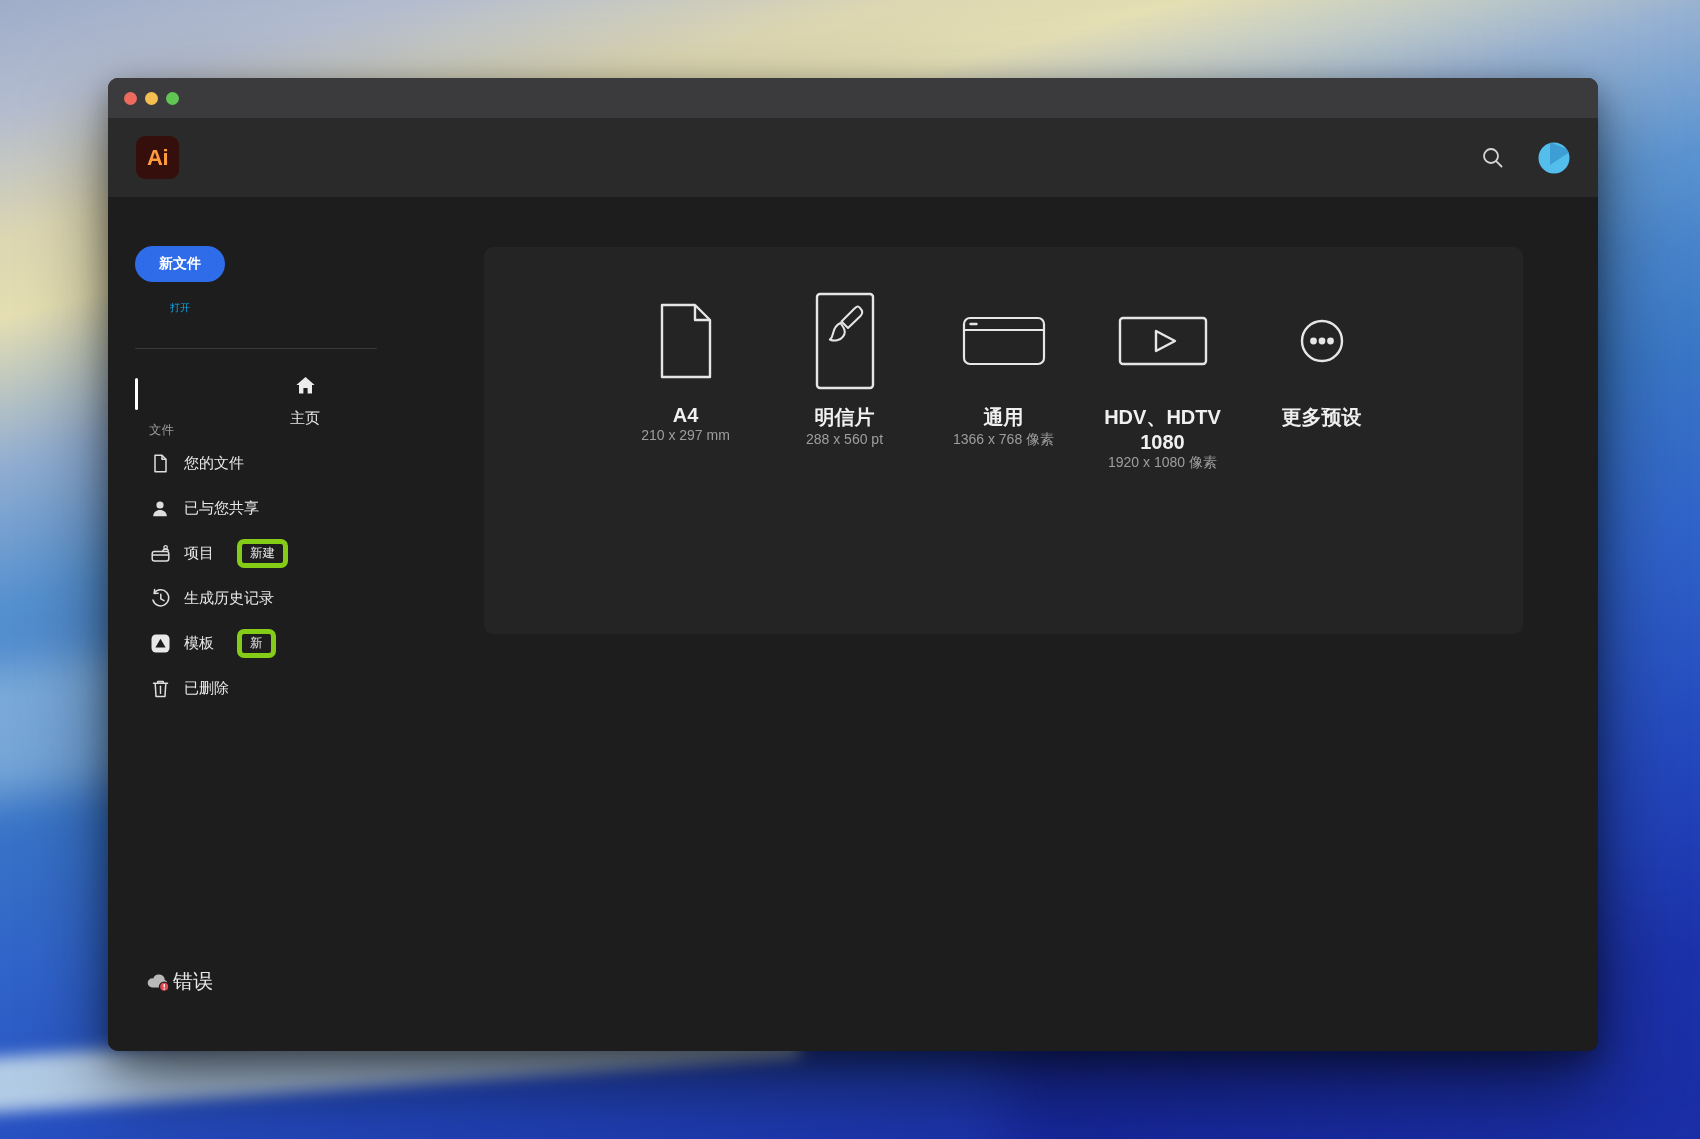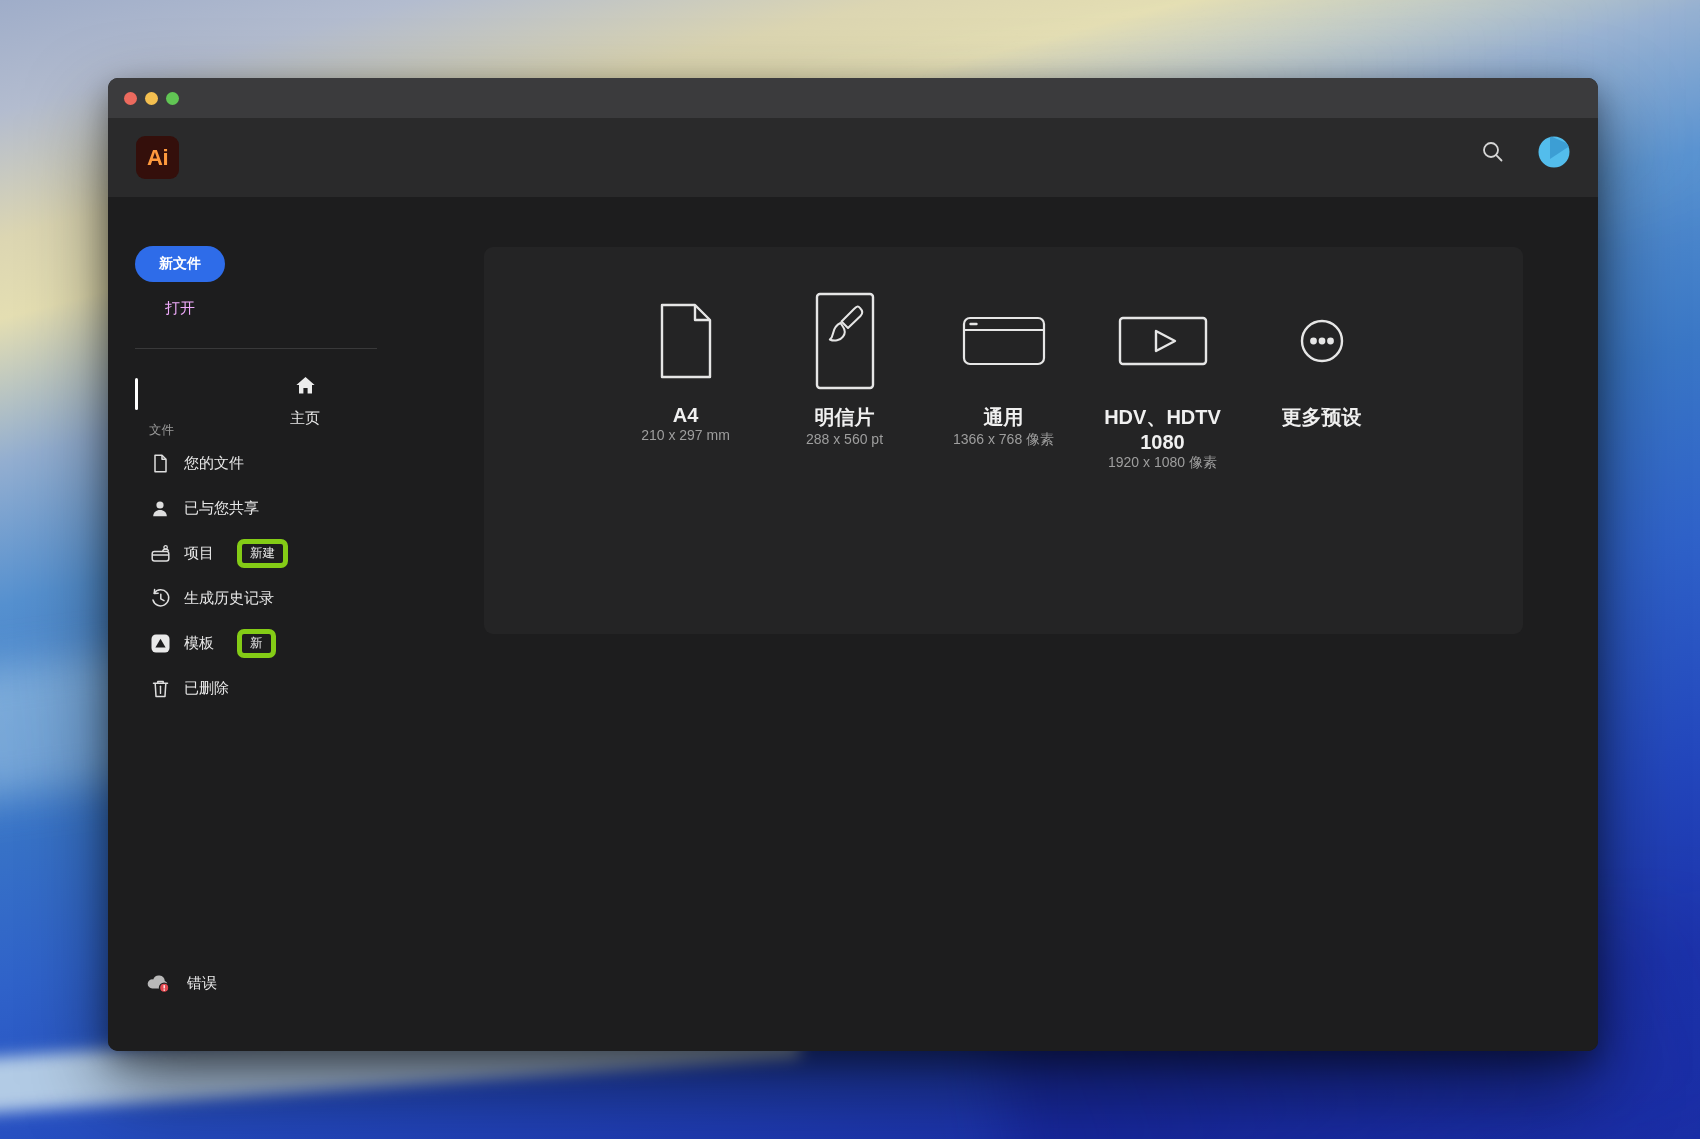--- a/index.html
+++ b/index.html
@@ -32,7 +32,7 @@
   .light { width:13px; height:13px; border-radius:50%; }
 
   .appheader { height:79px; flex:0 0 auto; background:#2a2a2b;
-    display:flex; align-items:flex-start; padding:18px 28px; }
+    display:flex; align-items:center; padding:4px 28px; }
   .logo { width:43px; height:43px; border-radius:9px; background:#340f0b;
     display:flex; align-items:center; justify-content:center;
     font-weight:700; font-size:22px; color:#ff9a3e; letter-spacing:-.5px; }

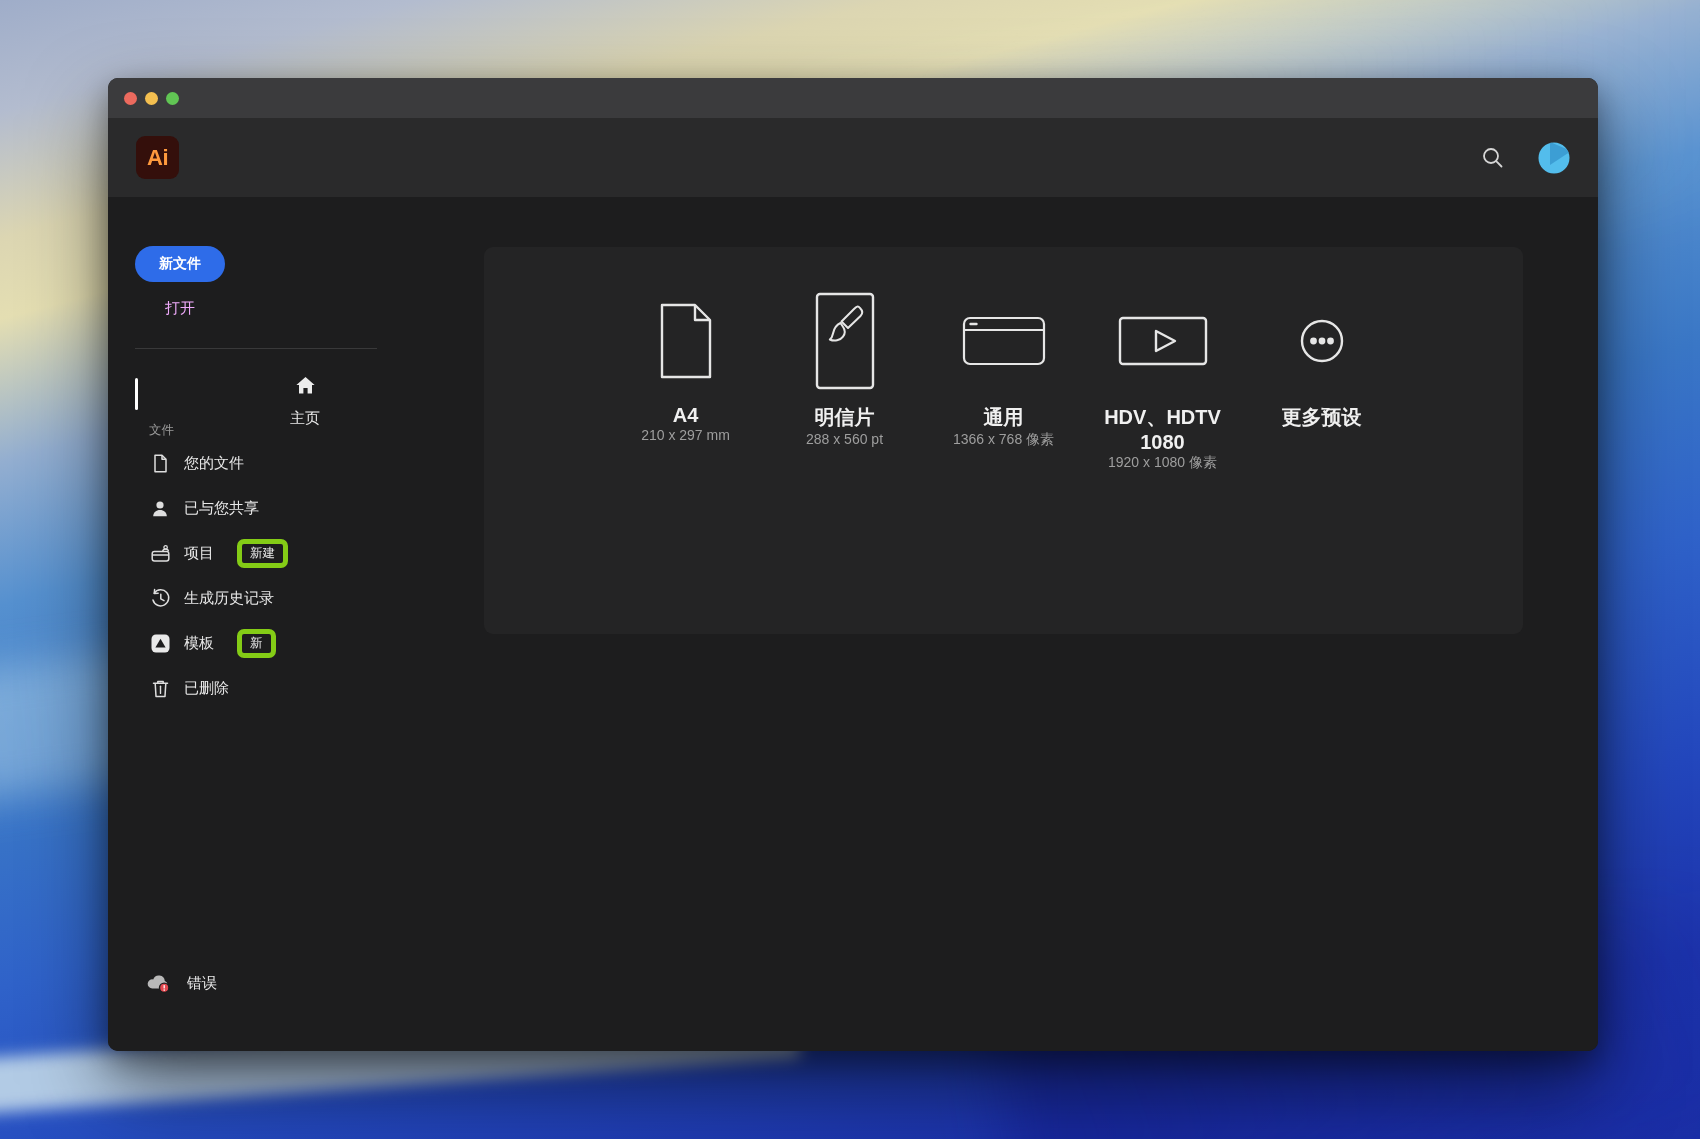--- a/index.html
+++ b/index.html
@@ -46,7 +46,7 @@
   .btn-new { width:90px; height:36px; border-radius:18px; background:#2e6ce9; color:#fff;
     font-size:14px; font-weight:600; display:flex; align-items:center; justify-content:center; cursor:pointer; }
   .open-row { width:90px; height:32px; margin-top:10px; display:flex; align-items:center;
-    justify-content:center; color:#f0abfc; font-size:15px; cursor:pointer; }
+    justify-content:center; color:#0ea5e9; font-size:10px; cursor:pointer; }
   .divider { width:242px; height:1px; background:#39393a; margin-top:24px; }
   .nav-row { height:45px; display:flex; align-items:center; padding-left:15px; gap:13px;
     color:#e9e9e9; font-size:15px; position:relative; cursor:pointer; }

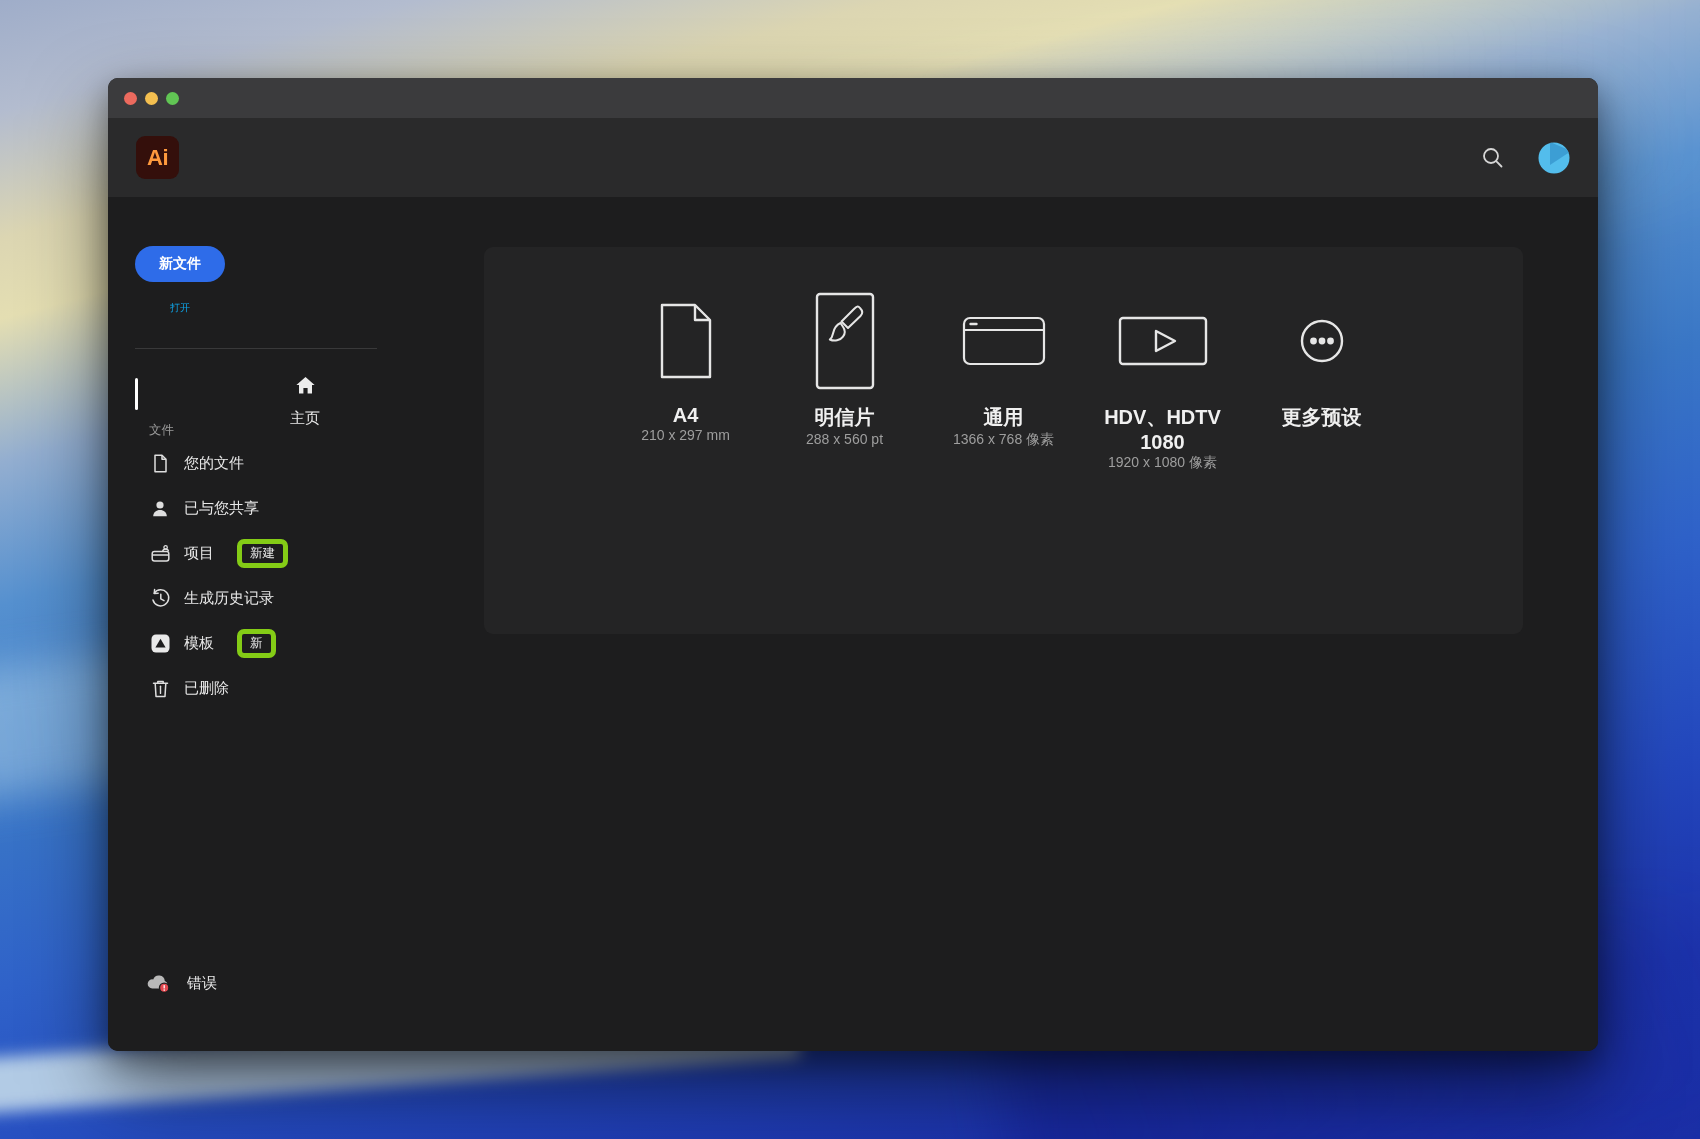--- a/index.html
+++ b/index.html
@@ -61,7 +61,7 @@
     font-size:12.5px; color:#e9e9e9; line-height:1; }
   .nav-ic { width:21px; height:21px; flex:0 0 auto; display:flex; align-items:center; justify-content:center; }
   .sidebar-footer { position:absolute; left:37px; bottom:56px; display:flex; align-items:center;
-    gap:14px; color:#e9e9e9; font-size:15px; cursor:pointer; }
+    gap:0; color:#e9e9e9; font-size:20px; cursor:pointer; }
 
   
   .main { flex:1; position:relative; }

